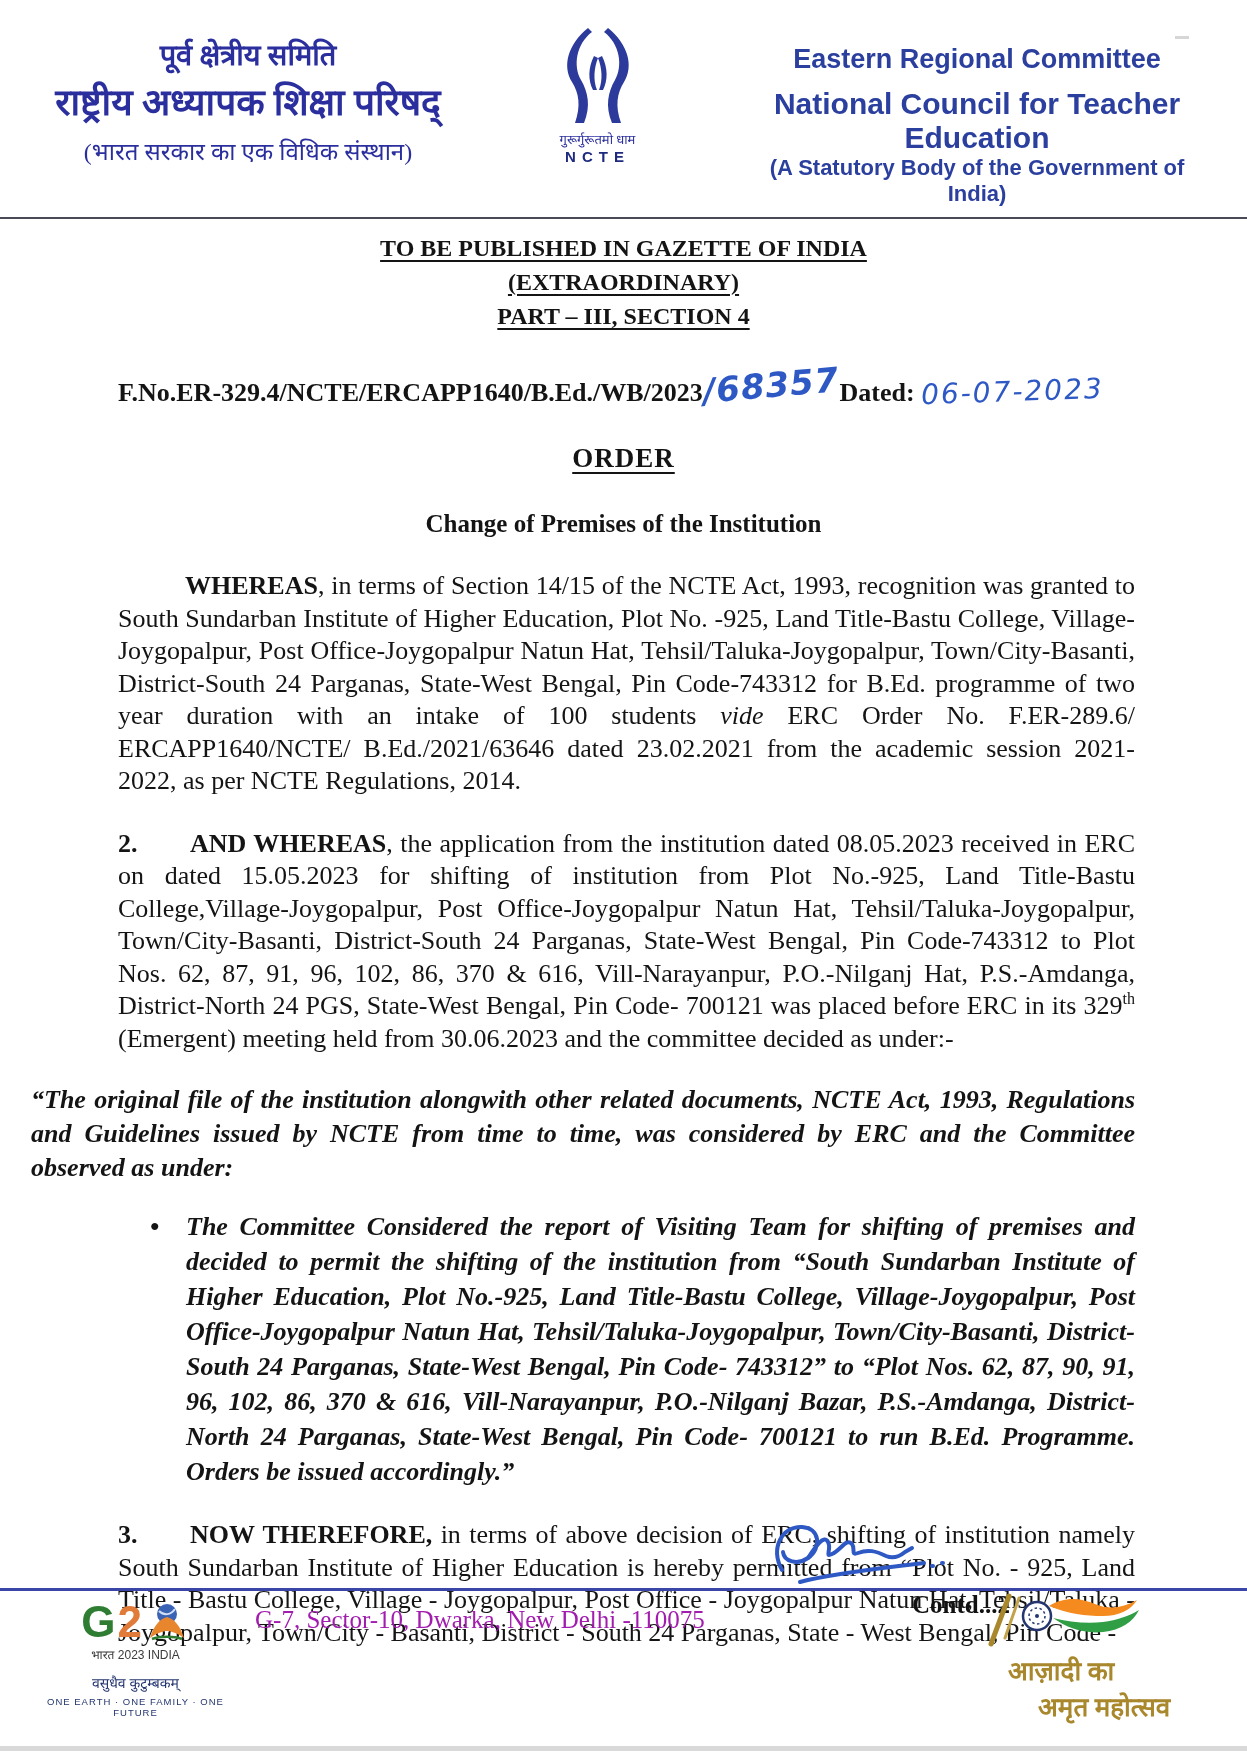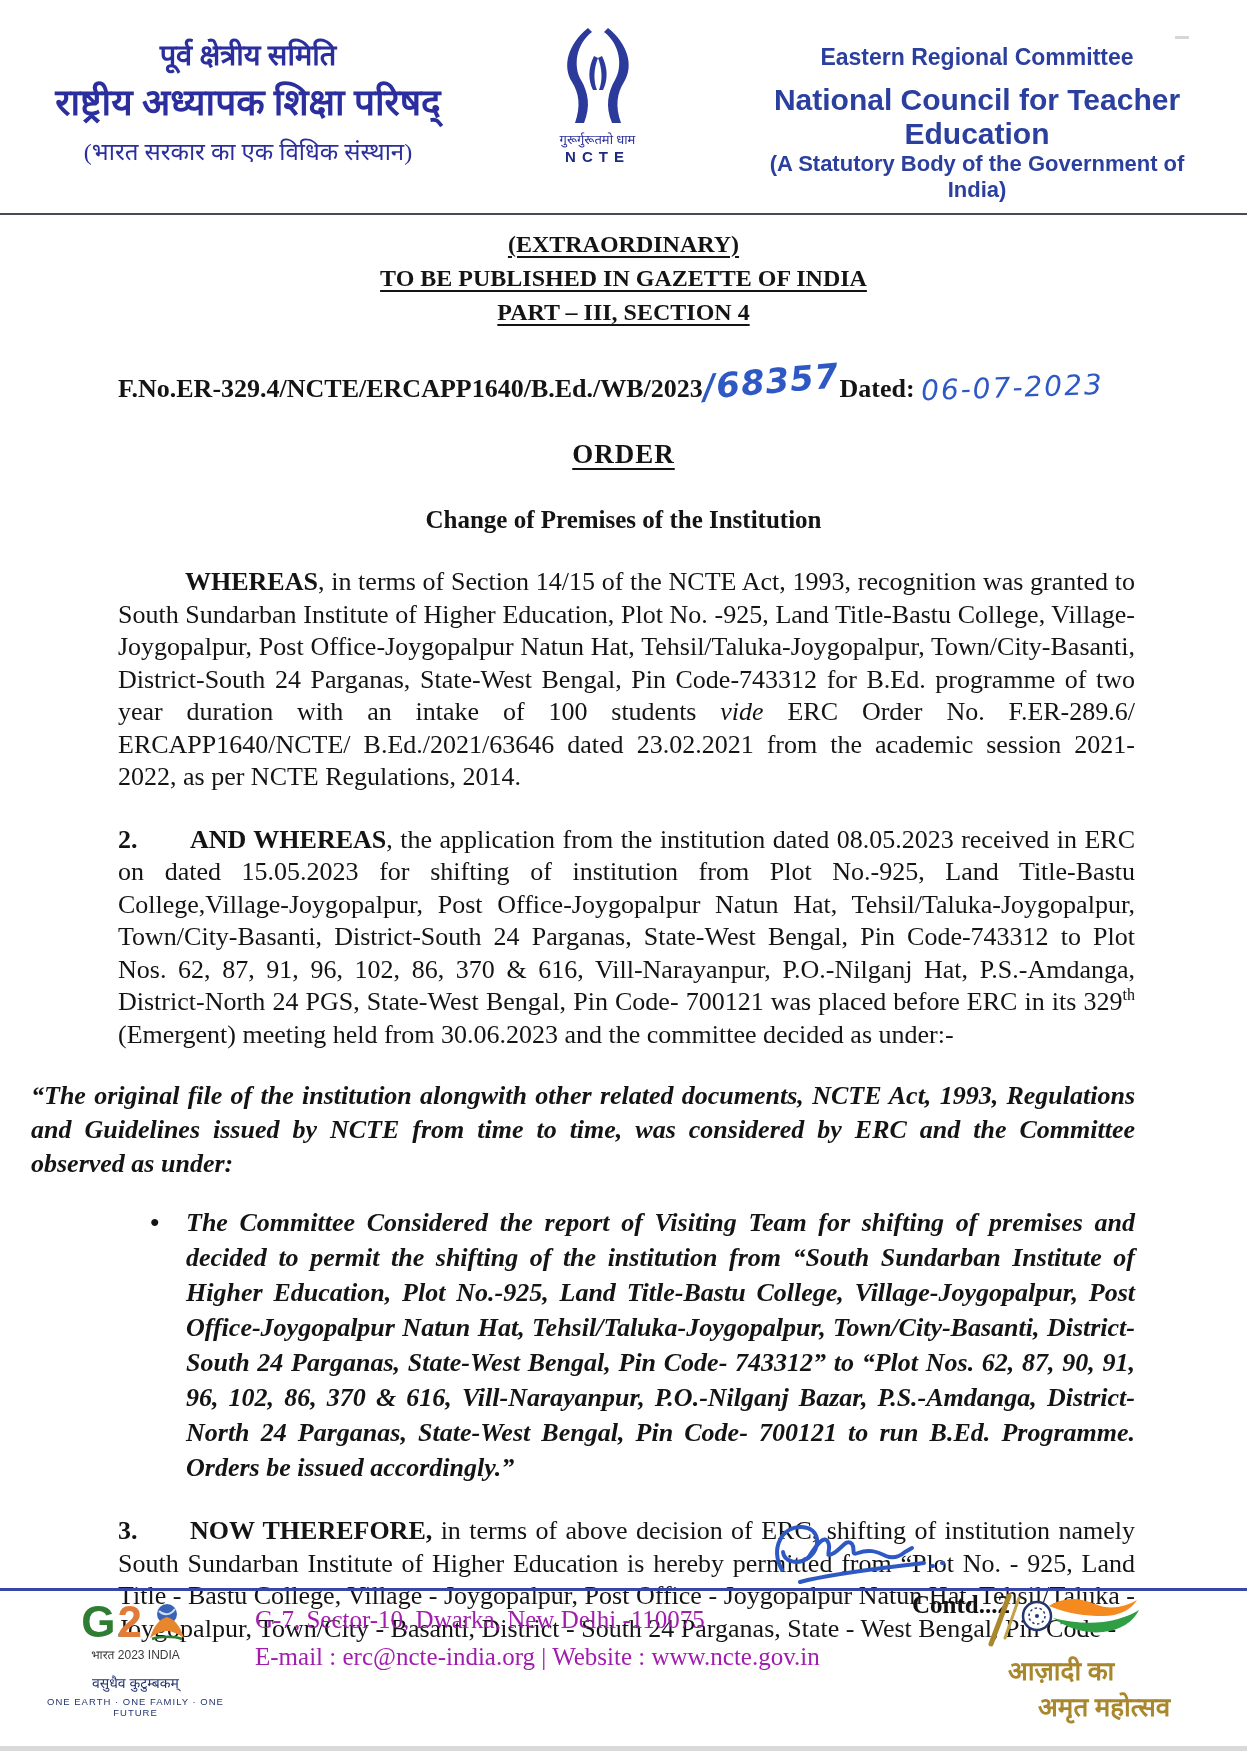--- a/index.html
+++ b/index.html
@@ -17,7 +17,7 @@
   .hdr-logo .cap2{font-size:15px;font-weight:bold;letter-spacing:6px;color:#1d2a7d;
                   font-family:"Liberation Sans",sans-serif;}
   .hdr-right{width:460px;text-align:center;font-family:"Liberation Sans",sans-serif;color:#2b3f9e;margin-top:18px;}
-  .hdr-right .l1{font-size:23px;font-weight:bold;}
+  .hdr-right .l1{font-size:27px;font-weight:bold;}
   .hdr-right .l2{font-size:30px;font-weight:bold;margin-top:12px;}
   .hdr-right .l3{font-size:22px;font-weight:bold;}
   .hdr-rule{border-top:2px solid #4a4a56;margin-top:10px;}

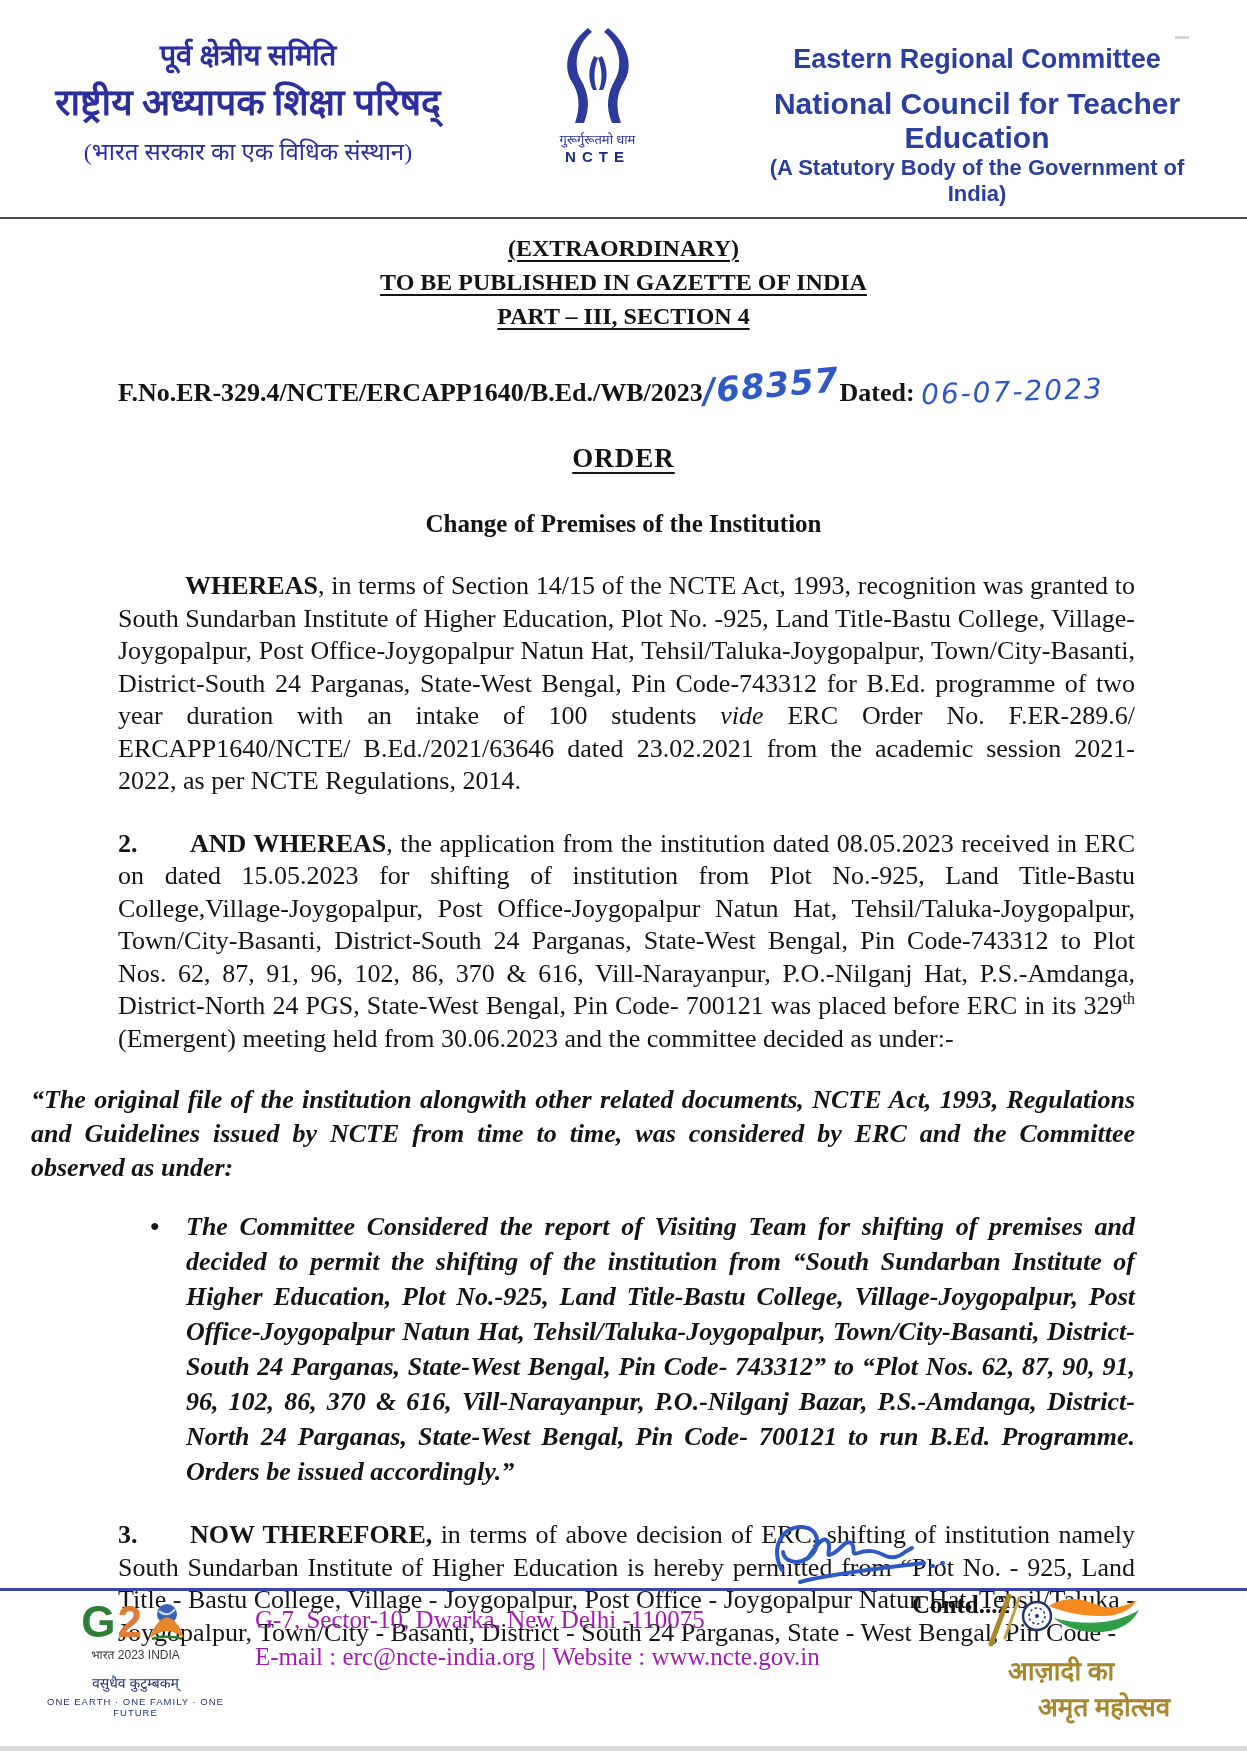--- a/index.html
+++ b/index.html
@@ -107,8 +107,8 @@
   <div class="mark-tr"></div>
 
   <div class="titles">
+    <div>TO BE PUBLISHED IN GAZETTE OF INDIA</div>
     <div>(EXTRAORDINARY)</div>
-    <div>TO BE PUBLISHED IN GAZETTE OF INDIA</div>
     <div>PART – III, SECTION 4</div>
   </div>
 

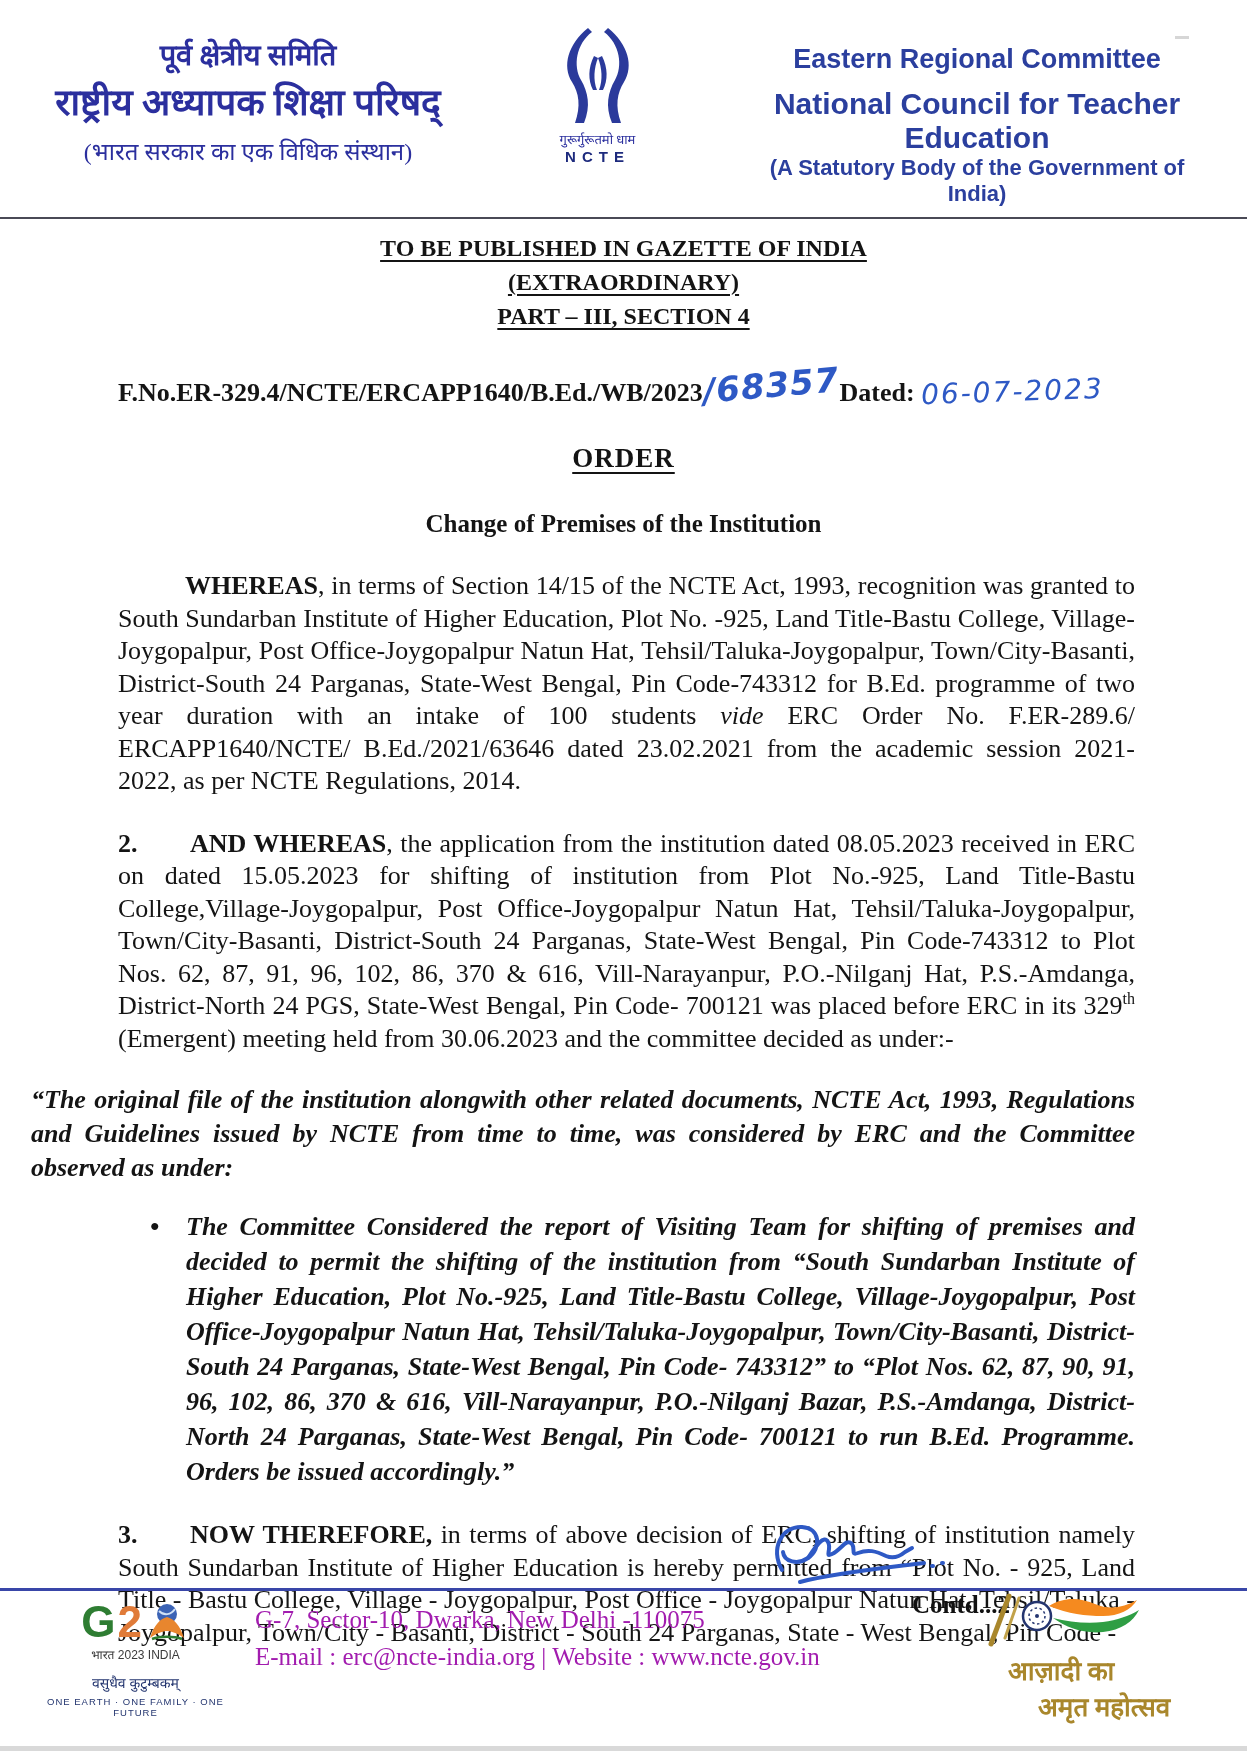--- a/index.html
+++ b/index.html
@@ -171,7 +171,6 @@
 
   <div class="f-contact">
     <div class="c1">G-7, Sector-10, Dwarka, New Delhi -110075</div>
-    <div class="c3">E-mail : erc@ncte-india.org | Website : www.ncte.gov.in</div>
   </div>
 
   <div class="f-azadi">

